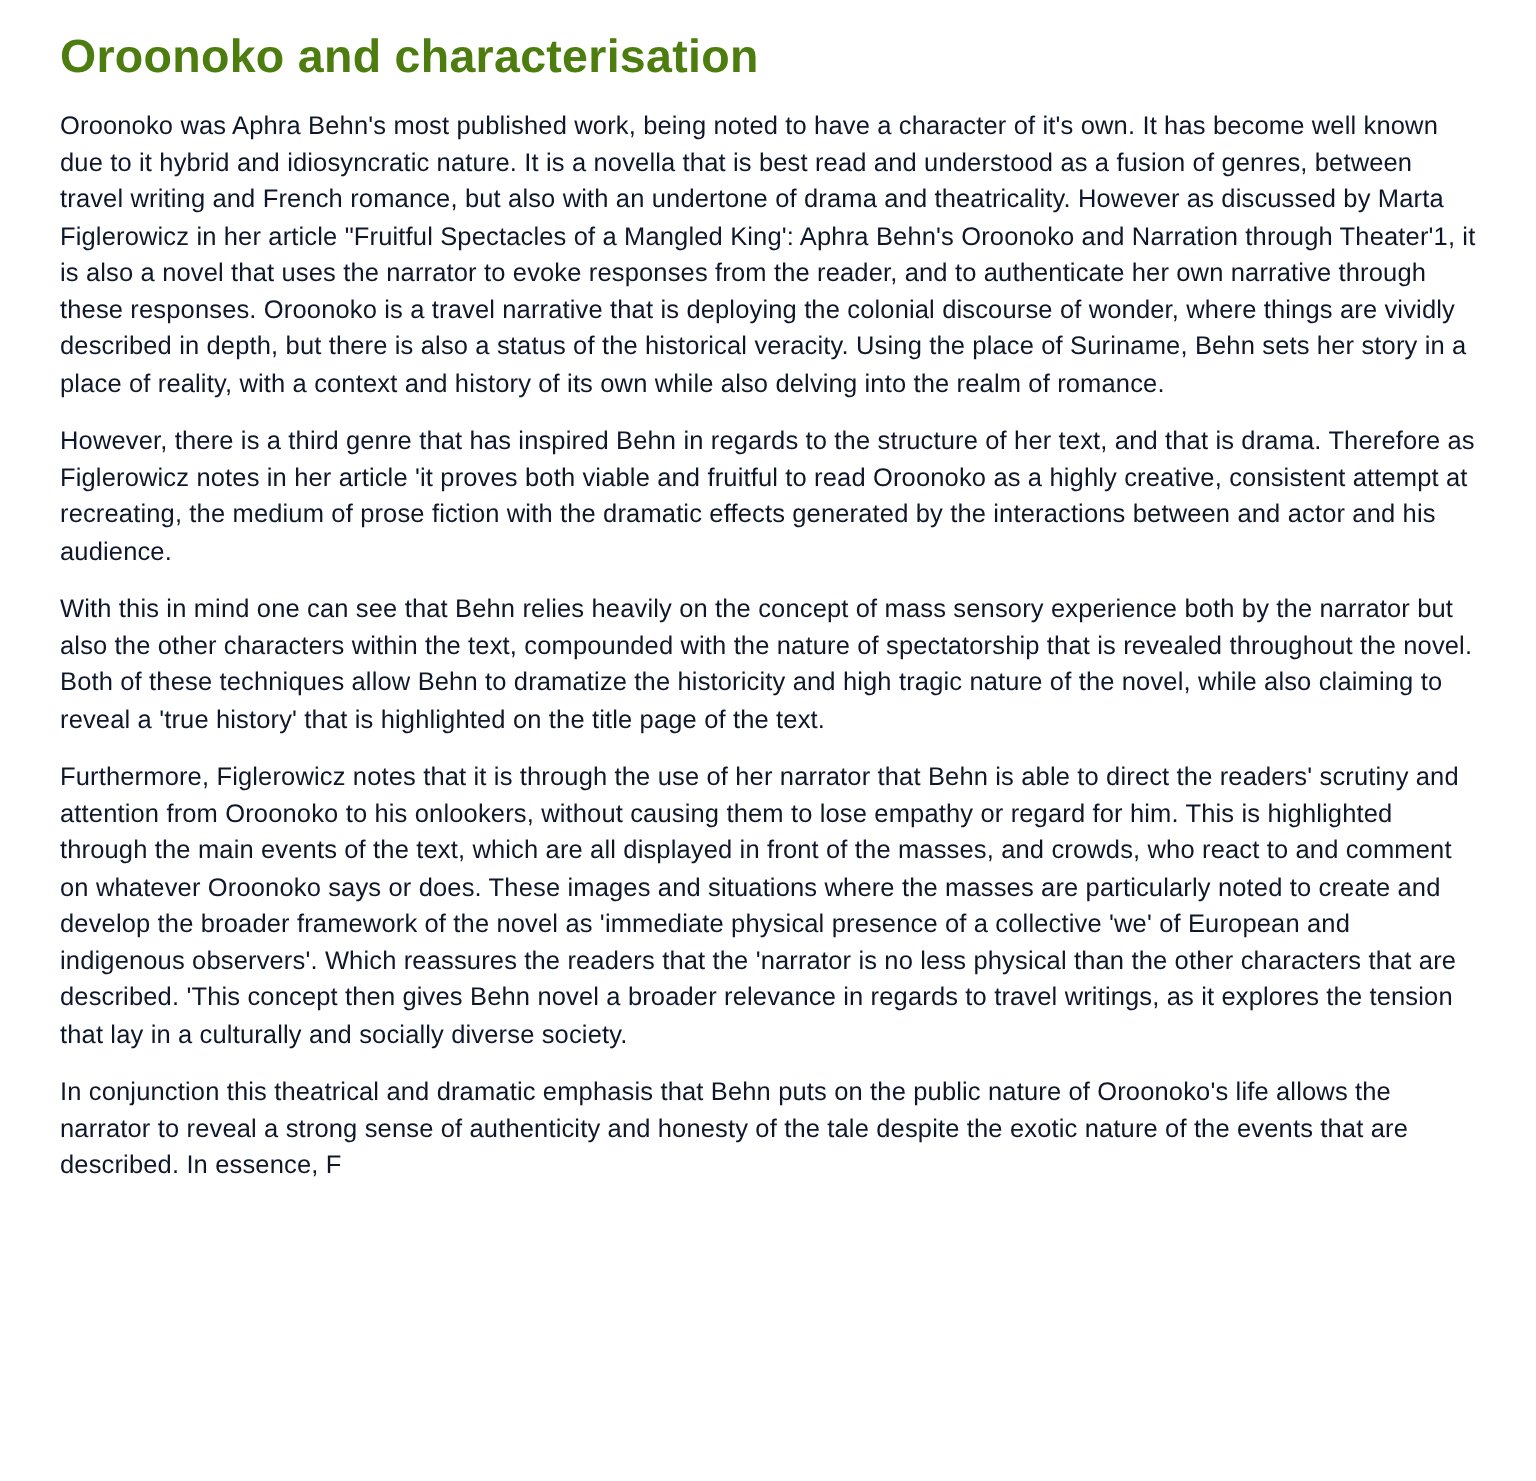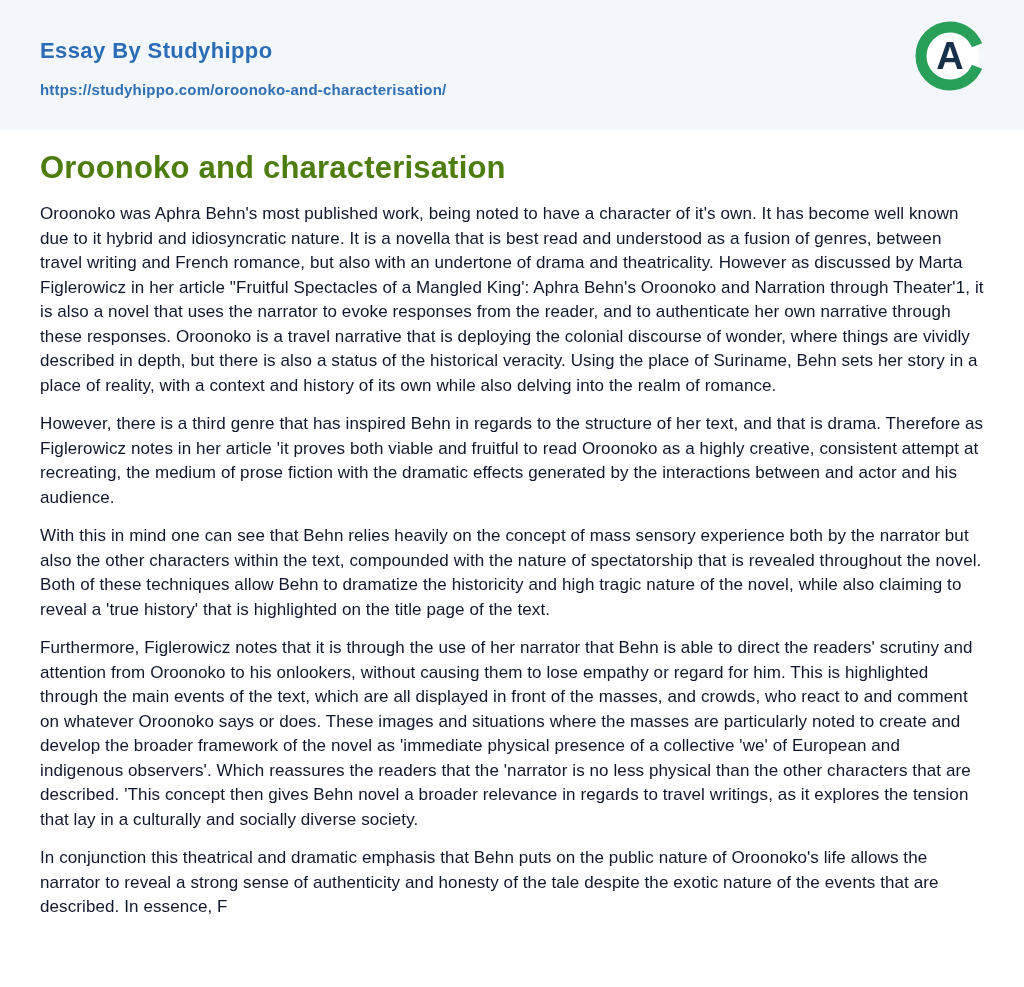--- a/index.html
+++ b/index.html
@@ -65,19 +65,6 @@
 
 <div class="page">
 
-  <header class="site-header">
-    <div>
-      <div class="brand">Essay By Studyhippo</div>
-      <a class="article-url" href="#">https://studyhippo.com/oroonoko-and-characterisation/</a>
-    </div>
-
-    <div class="logo-wrap">
-      <svg width="72" height="72" viewBox="0 0 72 72" aria-hidden="true">
-        <circle cx="36" cy="36" r="29" fill="#ffffff" stroke="#28a05a" stroke-width="11" stroke-dasharray="160 22.2" stroke-dashoffset="-11"></circle>
-        <text x="36" y="49" text-anchor="middle" font-size="38" font-weight="bold" fill="#173049" font-family="Liberation Sans, sans-serif">A</text>
-      </svg>
-    </div>
-  </header>
 
   <main class="content">
     <h1 class="page-title">Oroonoko and characterisation</h1>

